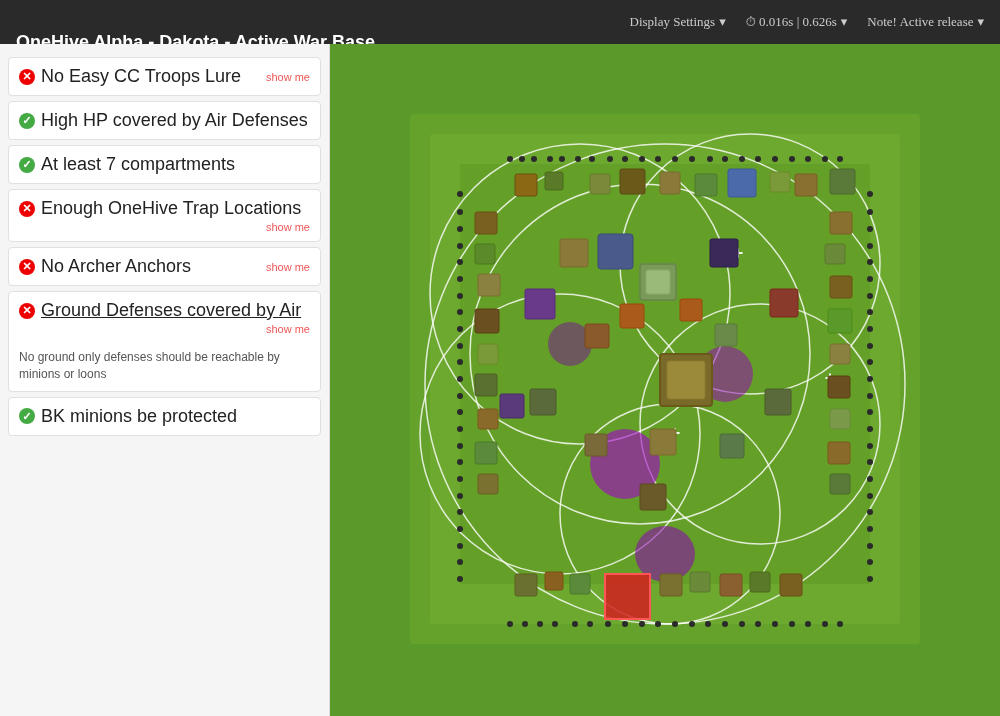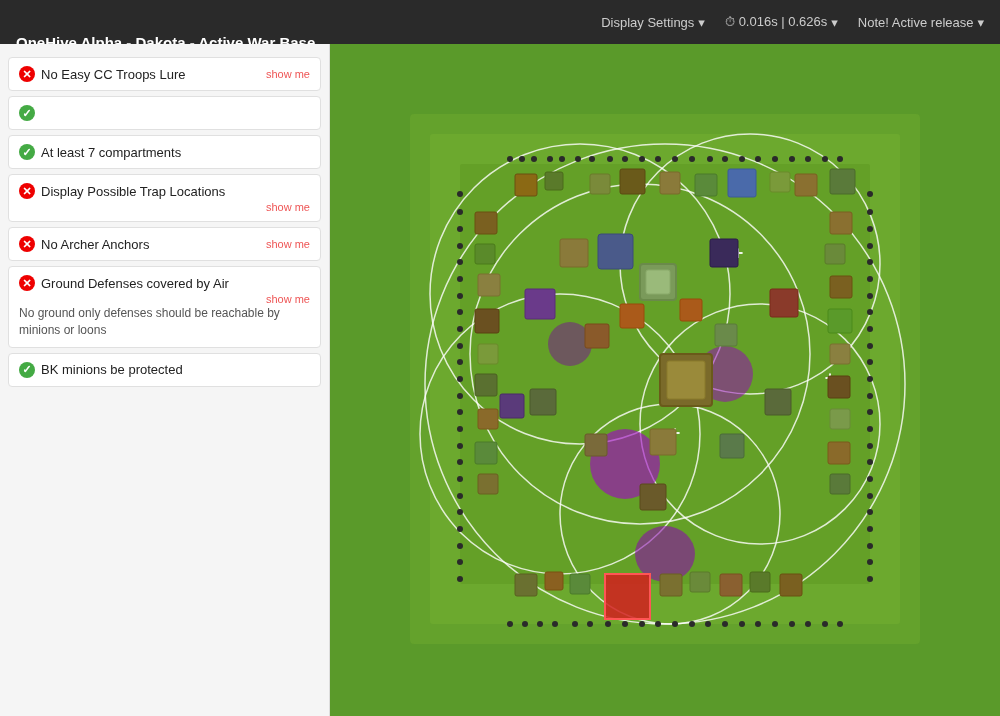--- a/index.html
+++ b/index.html
@@ -39,6 +39,7 @@
       display: flex;
       align-items: center;
       gap: 4px;
+      font-family: Liberation Serif, serif;
     }
 
     

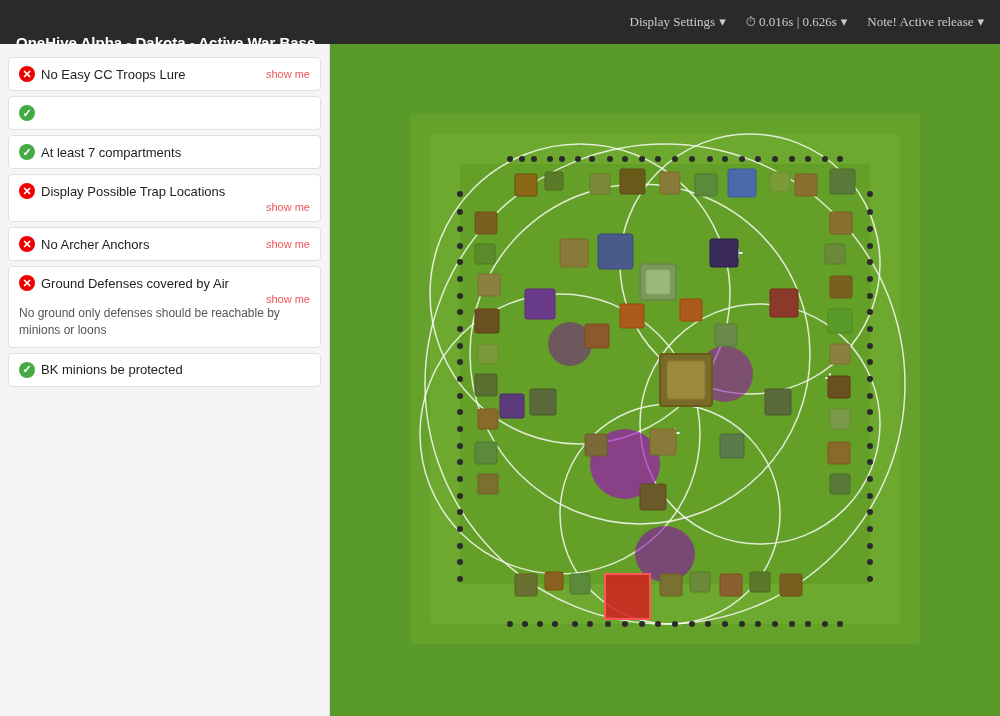--- a/index.html
+++ b/index.html
@@ -22,7 +22,7 @@
       justify-content: space-between;
     }
     #header-title {
-      font-size: 15px;
+      font-size: 18px;
       font-weight: bold;
       color: #fff;
       margin-top: 40px;

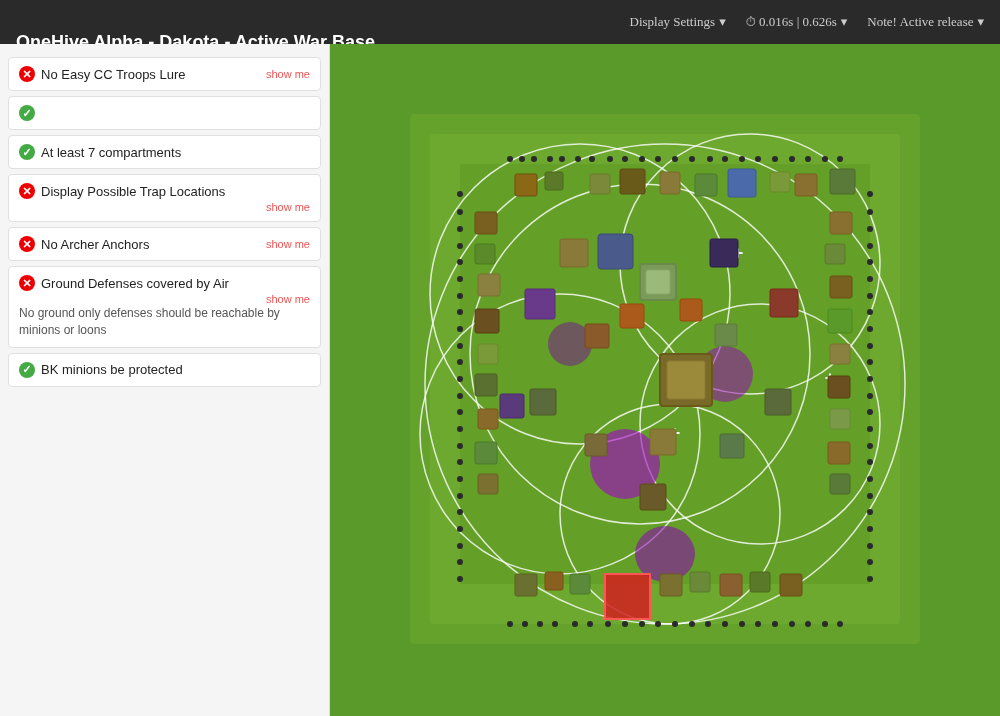--- a/index.html
+++ b/index.html
@@ -100,7 +100,7 @@
     }
 
     .check-label {
-      font-size: 13px;
+      font-size: 18px;
       color: #222;
     }
     .check-label.underline {

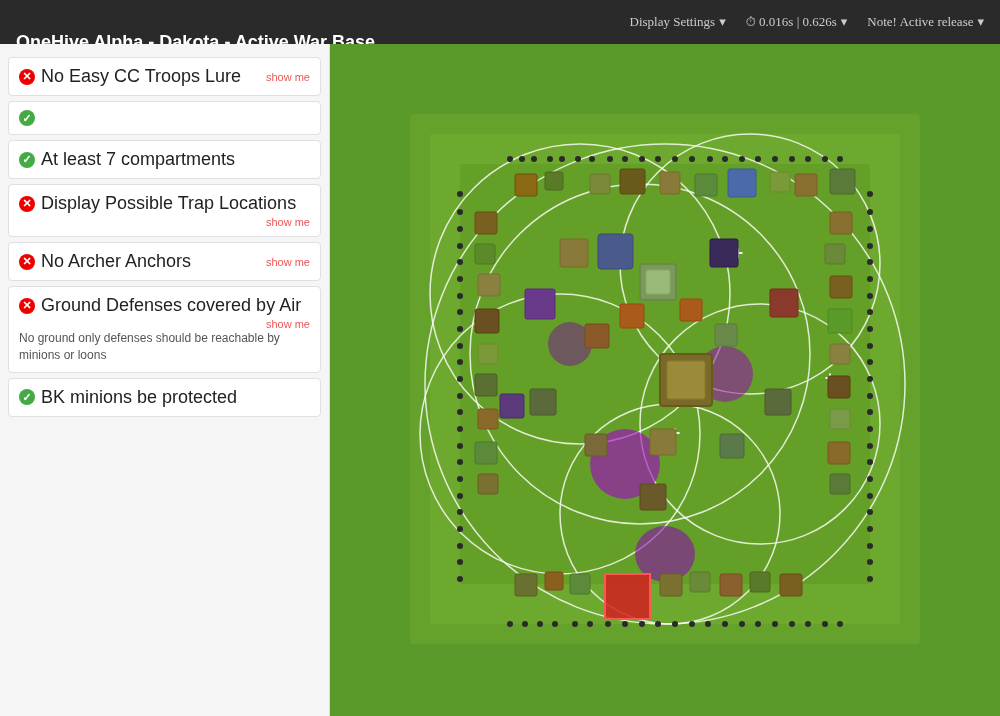--- a/index.html
+++ b/index.html
@@ -193,6 +193,7 @@
           <div class="check-item-header">
             <div class="check-item-left">
               <span class="status-icon pass">✓</span>
+              <span class="check-label">High HP covered by Air Defenses</span>
             </div>
           </div>
         </div>

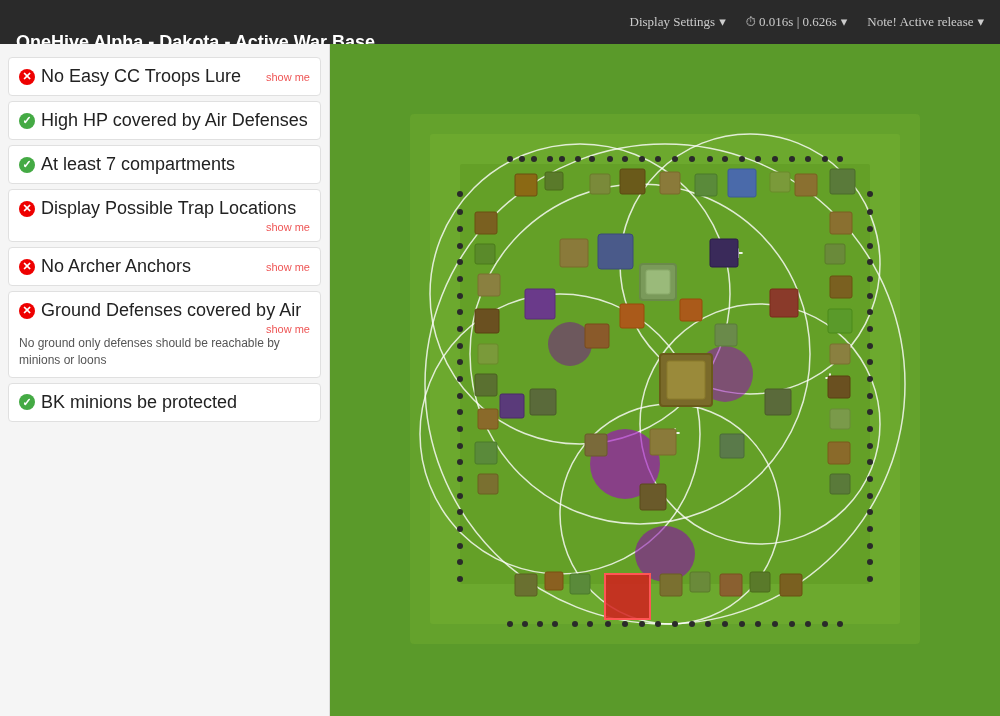--- a/index.html
+++ b/index.html
@@ -209,7 +209,7 @@
           <div class="check-item-header">
             <div class="check-item-left">
               <span class="status-icon fail">✕</span>
-              <span class="check-label">Display Possible Trap Locations</span>
+              <span class="check-label">Enough OneHive Trap Locations</span>
             </div>
           </div>
           <span class="show-me-below">show me</span>

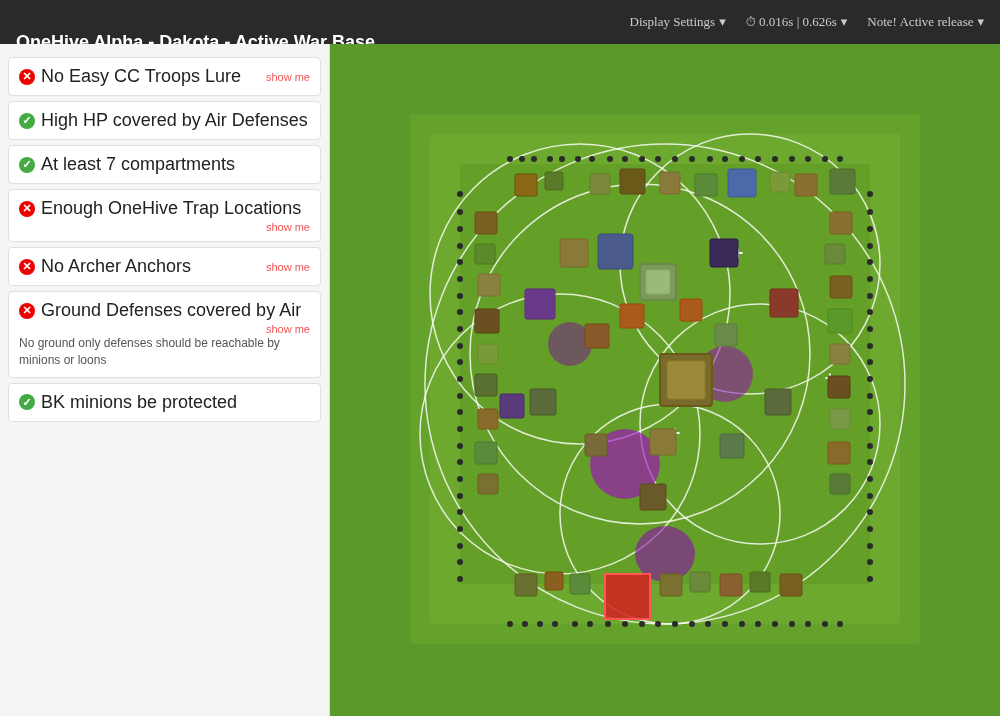--- a/index.html
+++ b/index.html
@@ -104,6 +104,7 @@
       color: #222;
     }
     .check-label.underline {
+      text-decoration: underline;
     }
 
     .show-me-btn {

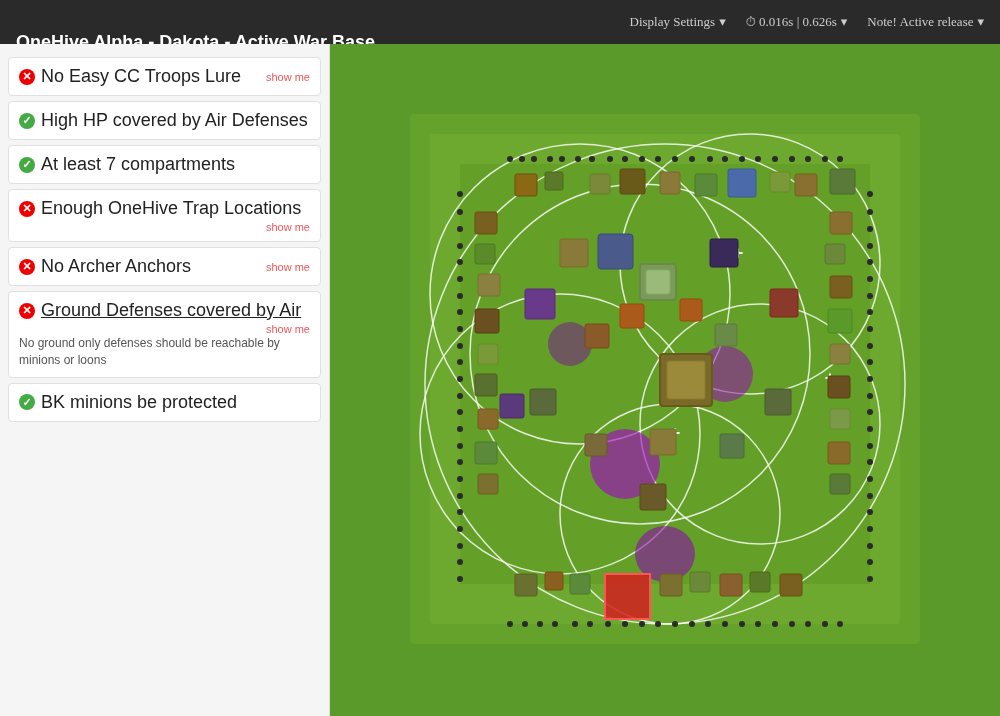--- a/index.html
+++ b/index.html
@@ -126,7 +126,7 @@
     .check-description {
       font-size: 12px;
       color: #555;
-      margin-top: 0;
+      margin-top: 14px;
       line-height: 1.4;
     }
 

